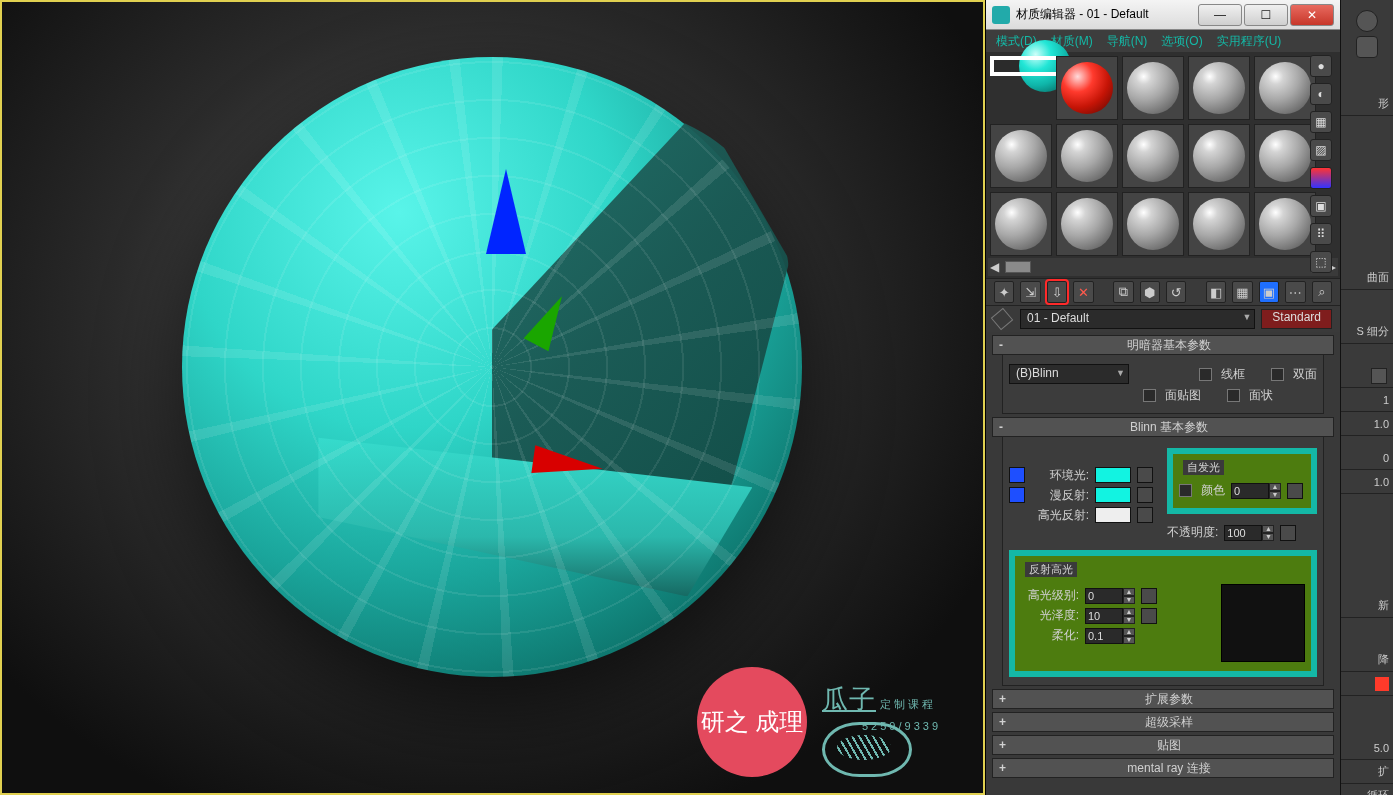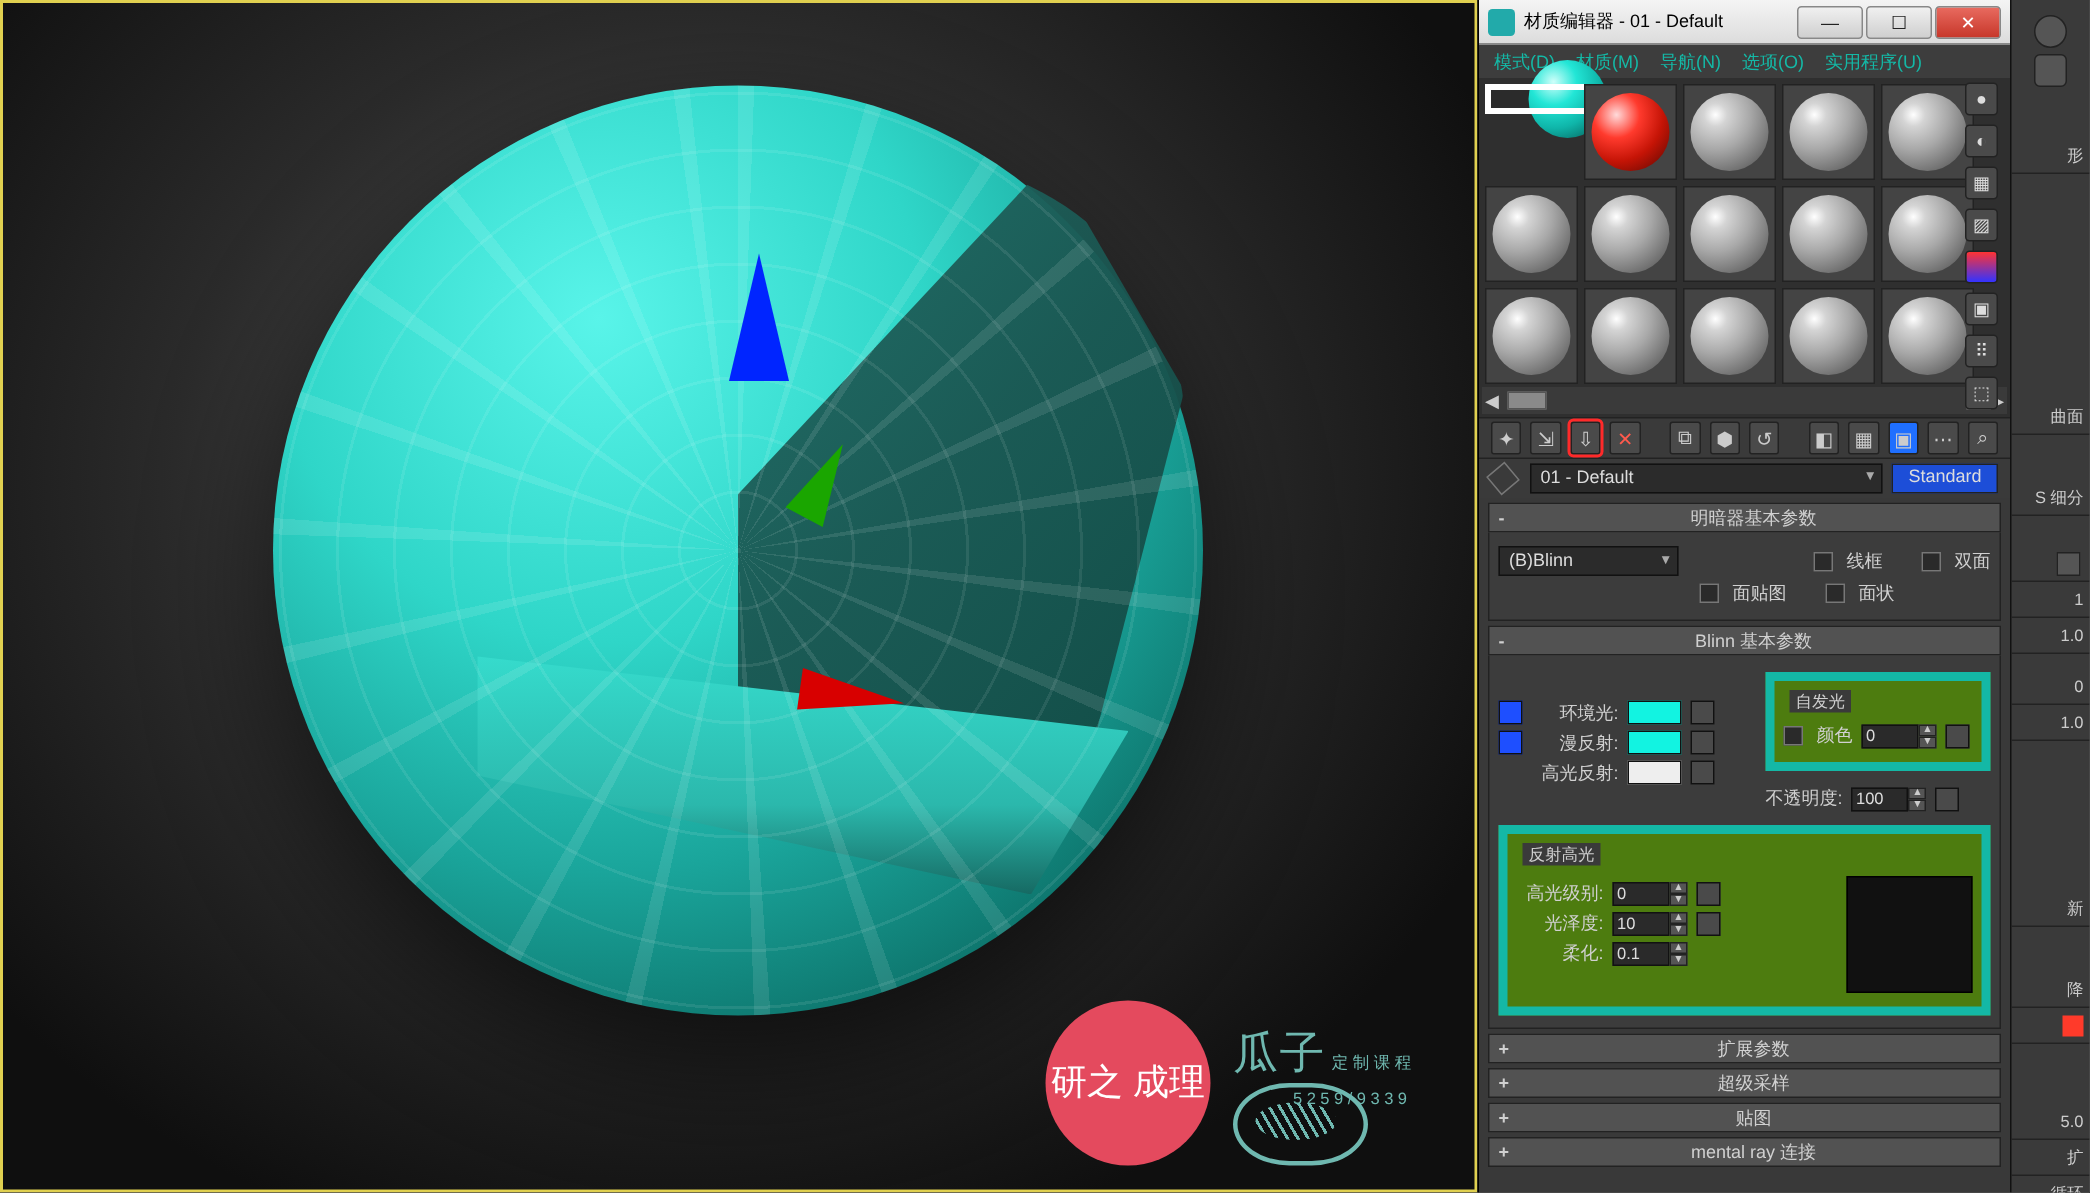--- a/index.html
+++ b/index.html
@@ -101,7 +101,7 @@
   .pick{width:16px;height:16px;border:1px solid #777;transform:rotate(-40deg);margin-right:4px;}
   .dropdown{flex:1;height:20px;background:#2b2b2b;border:1px solid #111;color:#ddd;padding:1px 16px 1px 6px;position:relative;cursor:pointer;}
   .dropdown::after{content:"▼";position:absolute;right:3px;top:2px;color:#aaa;font-size:9px;}
-  .typebtn{height:20px;padding:0 10px;background:#1d4ed8;border:1px solid #222;color:#ddd;cursor:pointer;}
+  .typebtn{height:20px;padding:0 10px;background:#7f1d1d;border:1px solid #222;color:#ddd;cursor:pointer;}
 
   .rollhead{height:20px;background:#525252;border:1px solid #222;display:flex;align-items:center;padding:0 6px;margin:3px 6px 0 6px;cursor:pointer;}
   .rollhead .pm{width:12px;font-weight:bold;}

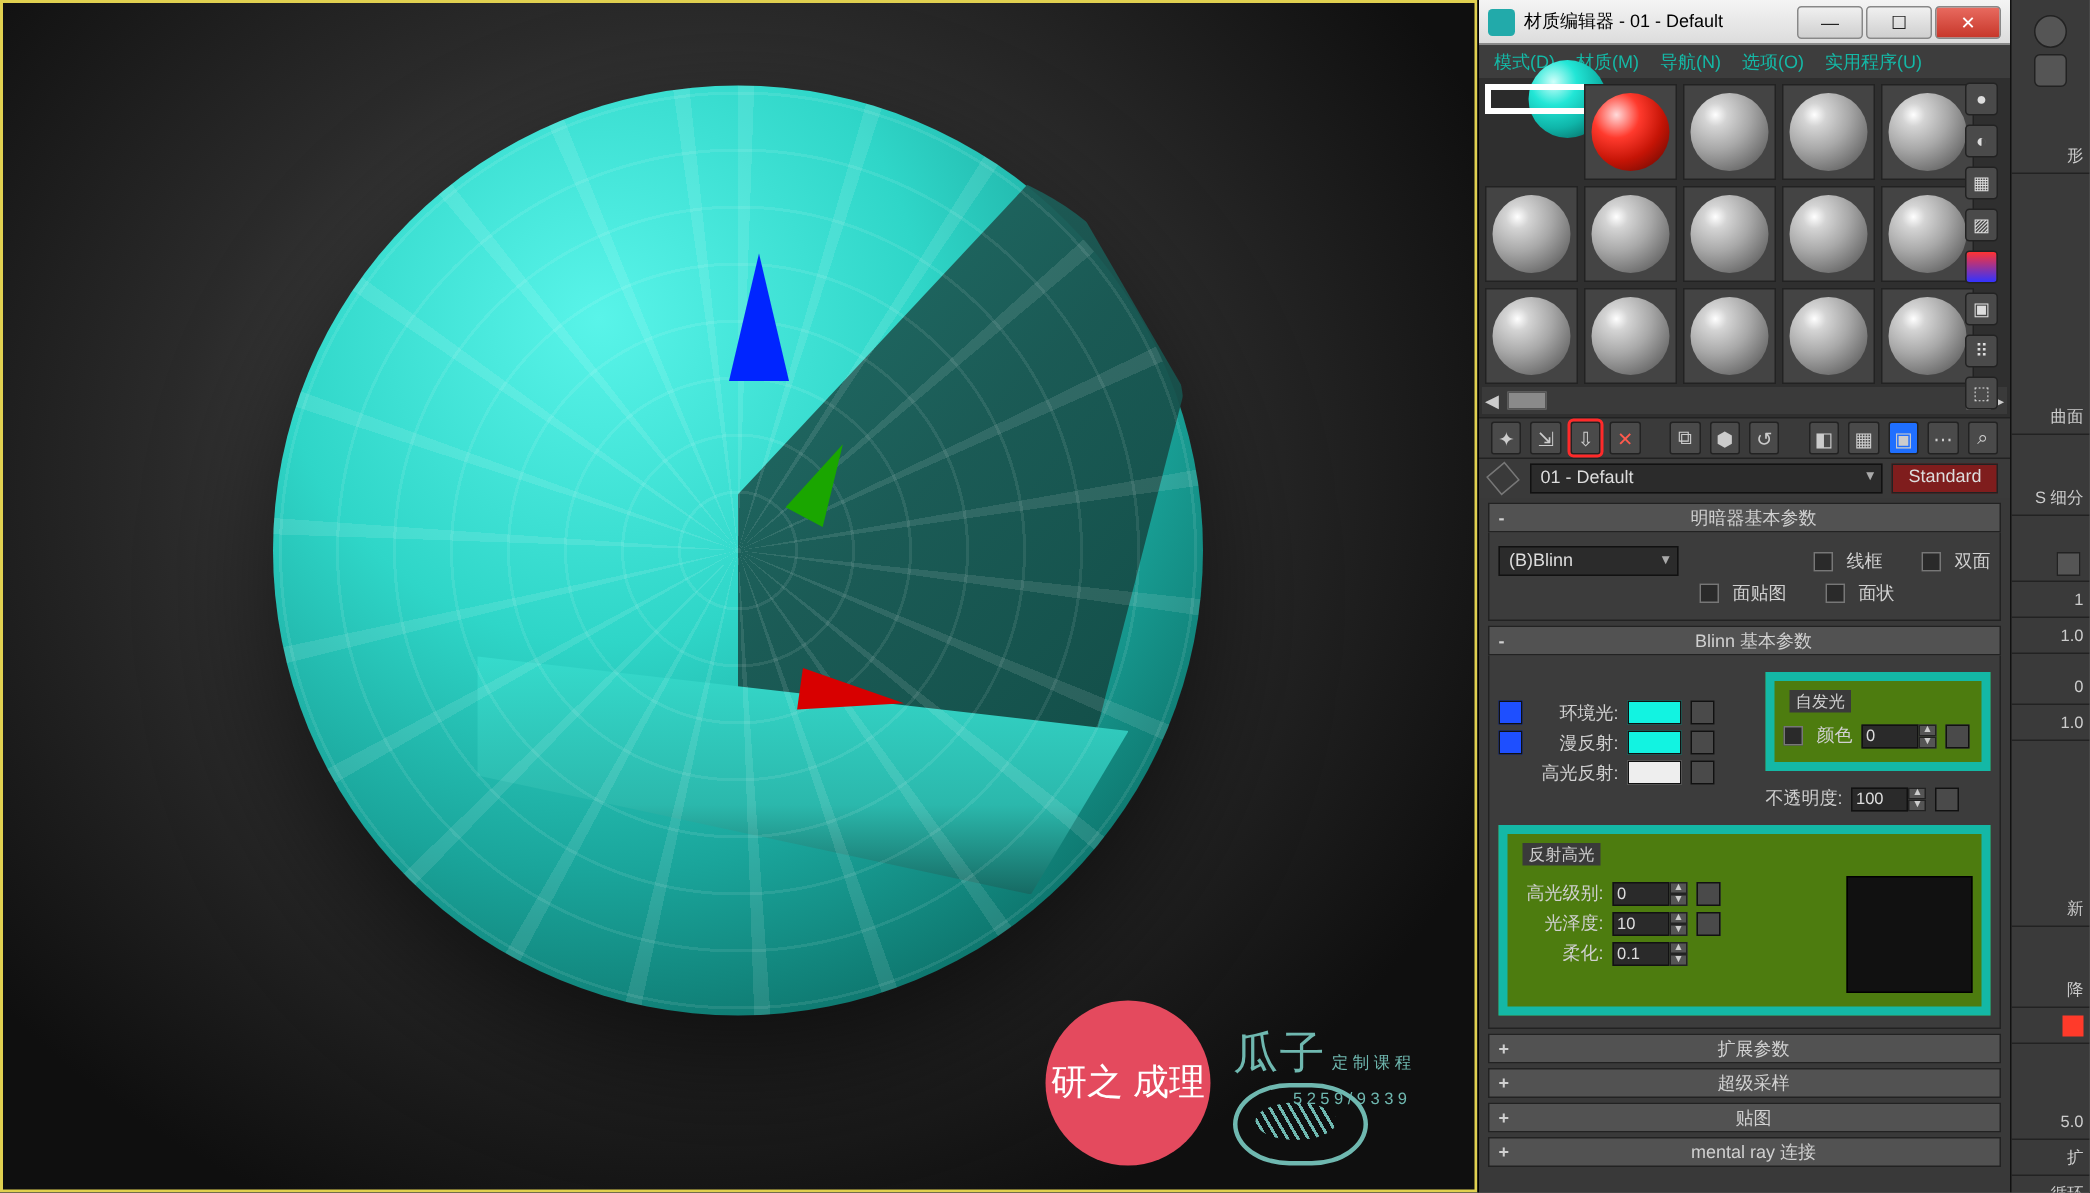--- a/index.html
+++ b/index.html
@@ -106,7 +106,7 @@
   .rollhead{height:20px;background:#525252;border:1px solid #222;display:flex;align-items:center;padding:0 6px;margin:3px 6px 0 6px;cursor:pointer;}
   .rollhead .pm{width:12px;font-weight:bold;}
   .rollhead .lbl{flex:1;text-align:center;}
-  .rollbody{background:#3c3c3c;border:1px solid #222;border-top:none;margin:0 6px;padding:6px;}
+  .rollbody{background:#3c3c3c;border:1px solid #222;border-top:none;margin:0 16px;padding:6px;}
 
   .row{display:flex;align-items:center;gap:6px;margin:3px 0;}
   .sel{height:20px;background:#2b2b2b;border:1px solid #111;color:#ddd;padding:1px 16px 1px 6px;position:relative;min-width:120px;cursor:pointer;}

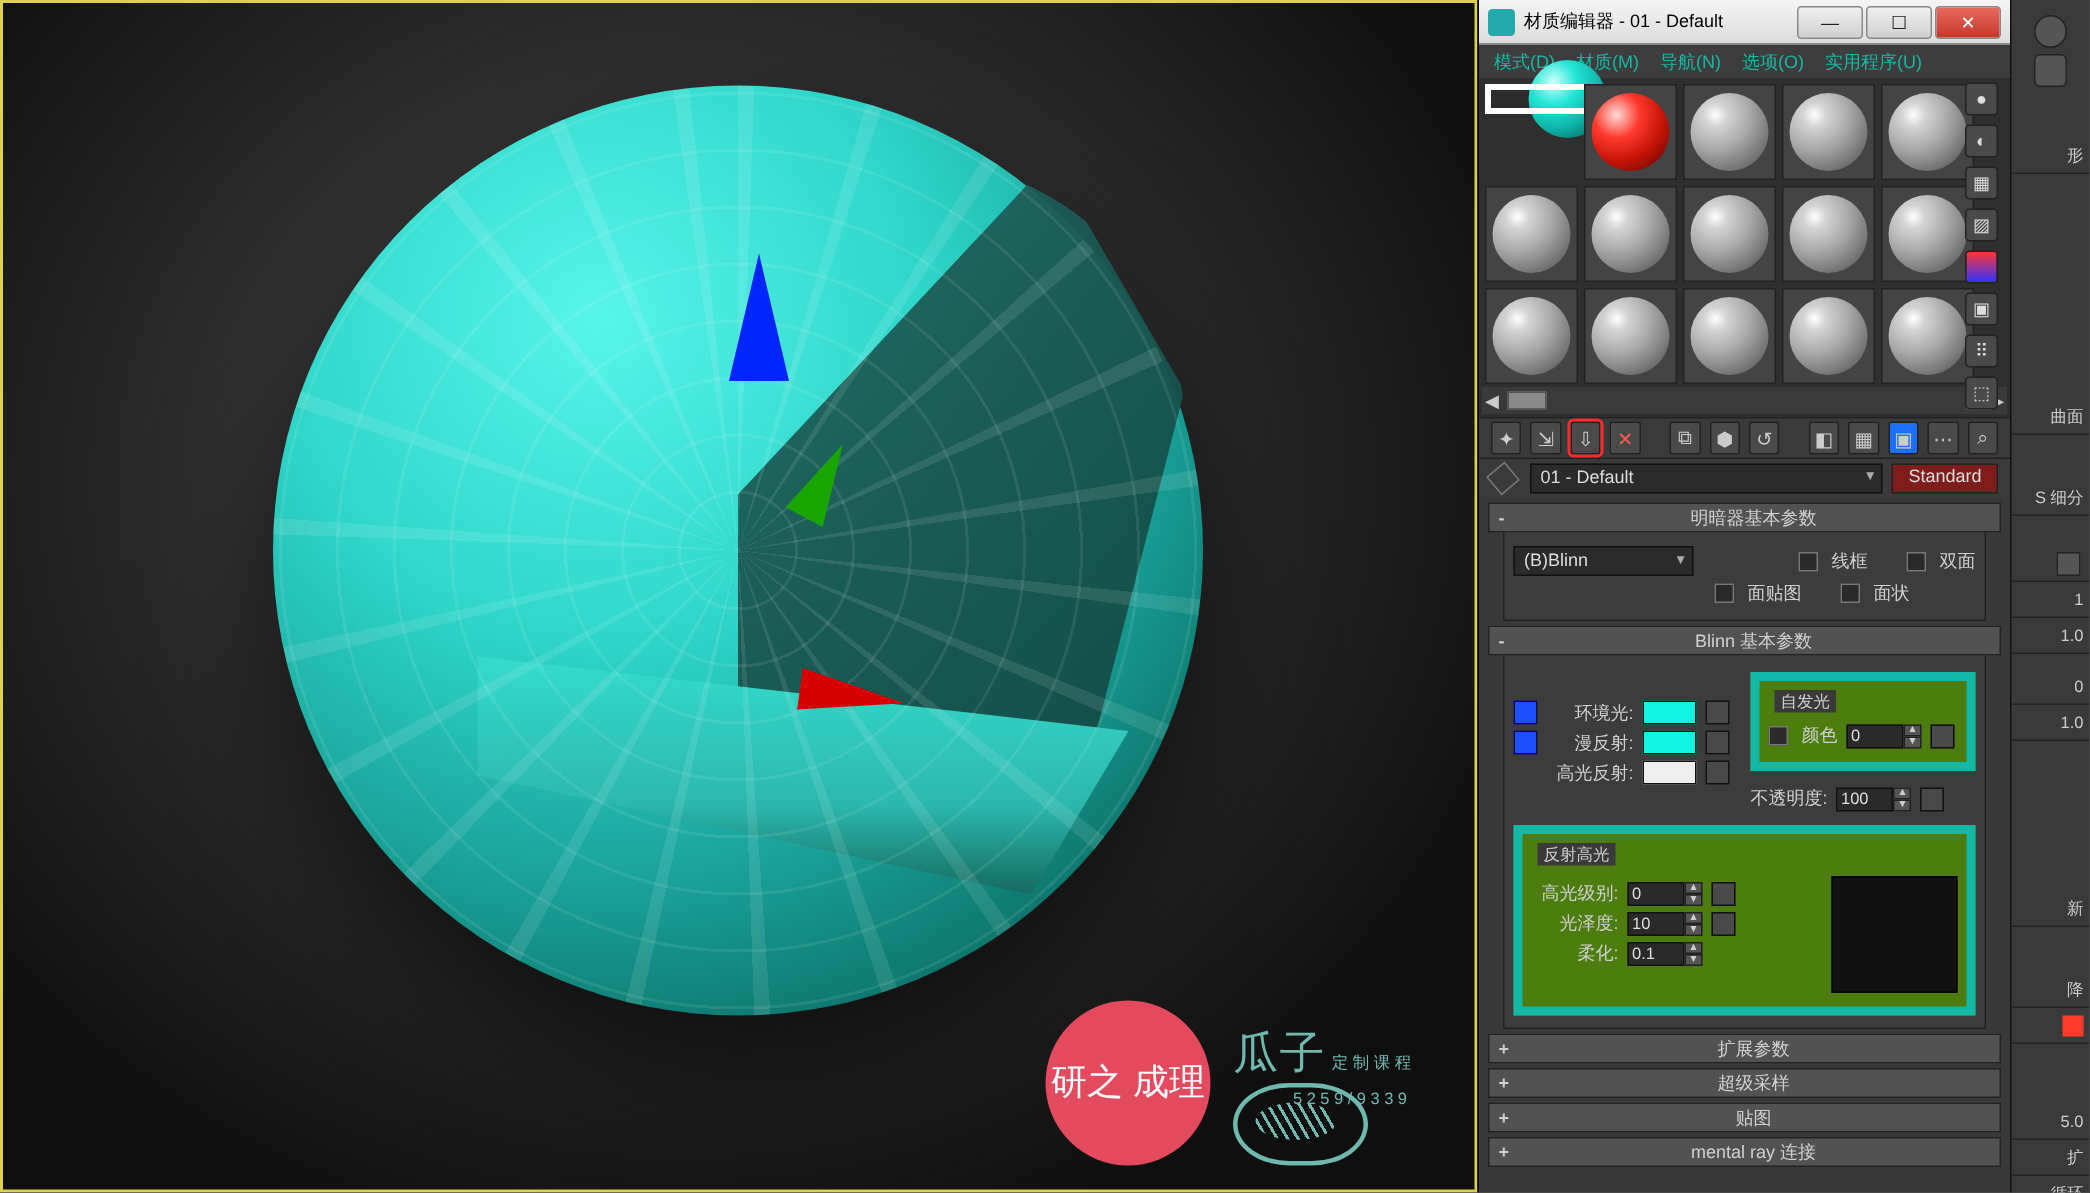--- a/index.html
+++ b/index.html
@@ -52,7 +52,7 @@
     font-size:24px; writing-mode:horizontal-tb; line-height:1.1; text-align:center;
   }
   .wm-badge{ position:absolute; left:820px; top:680px; color:#6fb8b0; text-align:left; font-size:14px;}
-  .wm-badge .h{font-size:30px; letter-spacing:1px;}
+  .wm-badge .h{font-size:26px; letter-spacing:1px;text-decoration:underline;}
   .wm-badge .s{font-size:11px; letter-spacing:3px; color:#6fb8b0;}
   .seed{
     position:absolute; left:820px; top:720px; width:90px;height:55px;border:3px solid #6fb8b0;border-radius:50%/60%;

